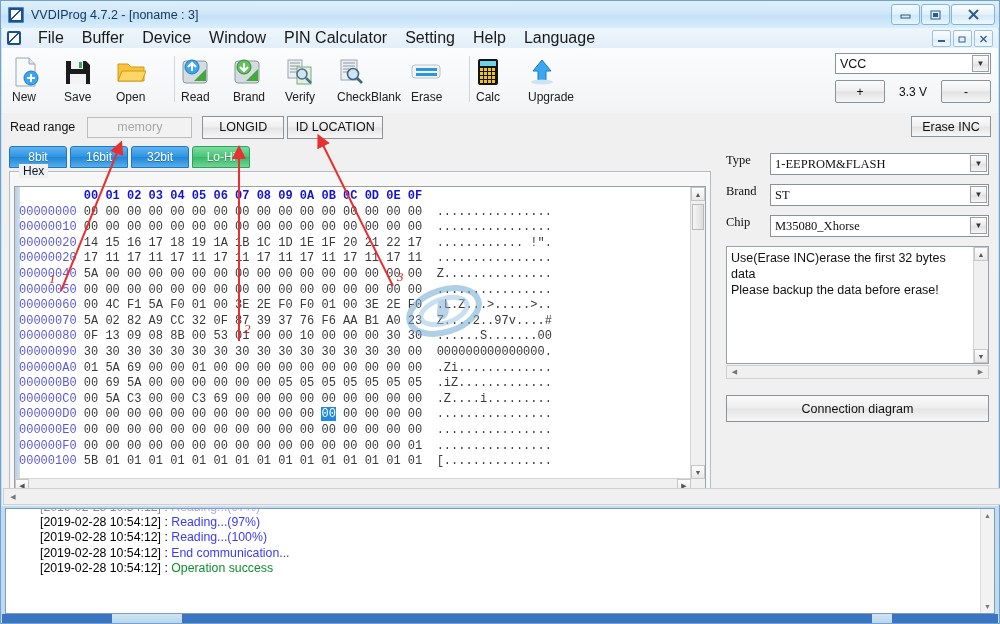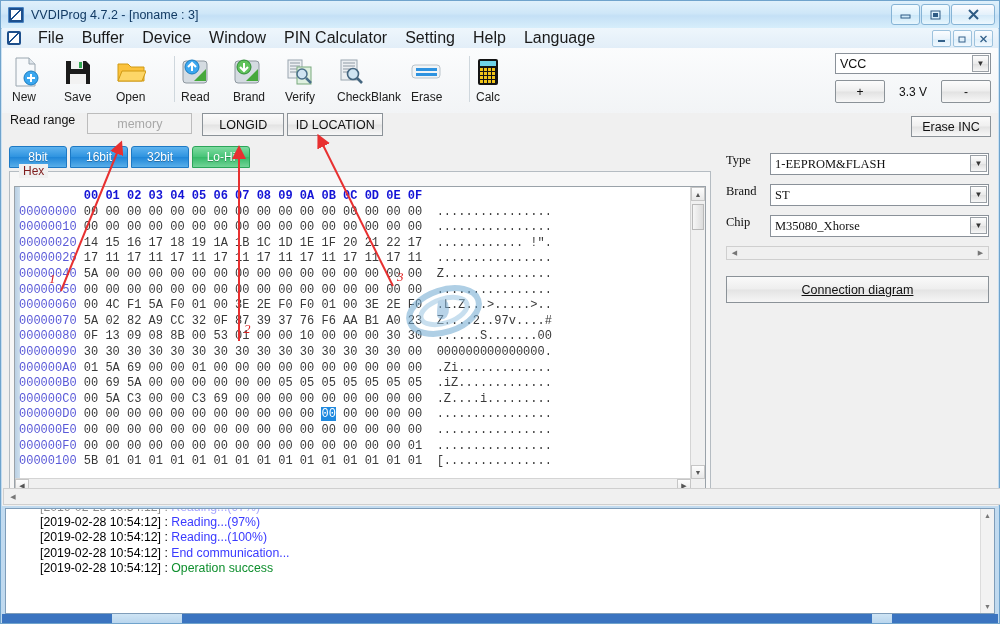--- a/index.html
+++ b/index.html
@@ -501,6 +501,15 @@
         <div class="lbl">Calc</div>
       </div>
 
+      <div class="tbtn" style="width:62px">
+        <div class="ic">
+          <svg width="28" height="28" viewBox="0 0 28 28">
+            <path d="M14 2 L23 13 h-5 v9 h-8 v-9 h-5 z" fill="#3ba7ef" stroke="#1a7cc0"></path>
+            <ellipse cx="14" cy="24" rx="11" ry="2.5" fill="#cfe4f2"></ellipse>
+          </svg>
+        </div>
+        <div class="lbl">Upgrade</div>
+      </div>
 
     </div>
 

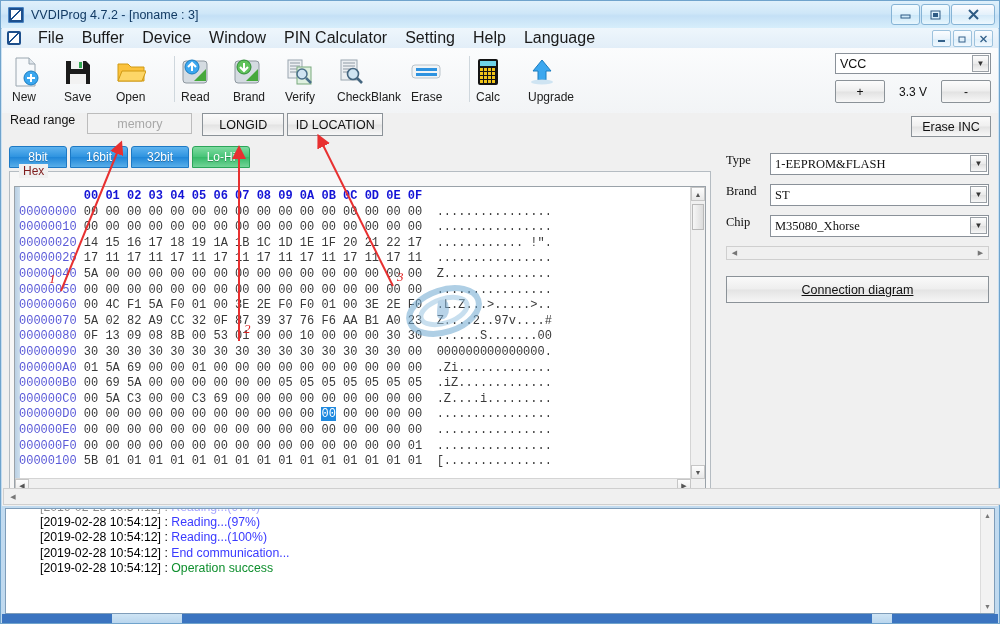--- a/index.html
+++ b/index.html
@@ -114,7 +114,7 @@
   .rangerow{
     position:absolute;left:1px;top:112px;width:996px;height:28px;
     background:#f0f0f0;border-bottom:1px solid #c8d2da;
-    display:flex;
+    display:flex;align-items:center;
   }
   .rangelabel{margin-left:8px;font-size:12.5px;color:#111;}
   .memfield{

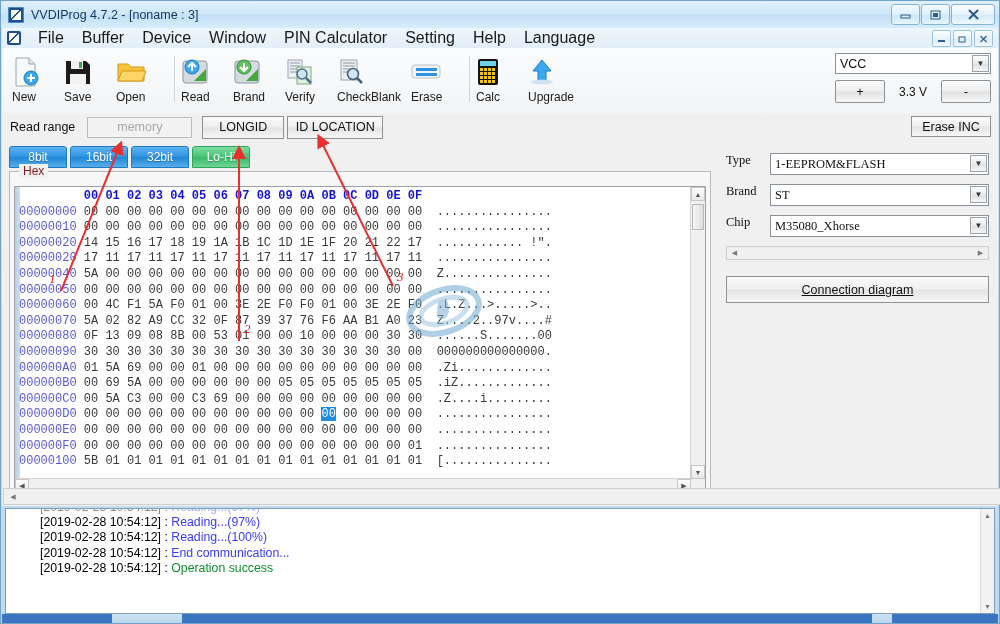--- a/index.html
+++ b/index.html
@@ -165,7 +165,7 @@
   }
   .hexlegend{
     position:absolute;left:9px;top:-8px;background:#f0f0f0;
-    padding:0 4px;font-size:12px;color:#7f1d1d;
+    padding:0 4px;font-size:12px;color:#0f172a;
   }
   .hexview{
     position:absolute;left:4px;top:14px;width:692px;height:308px;

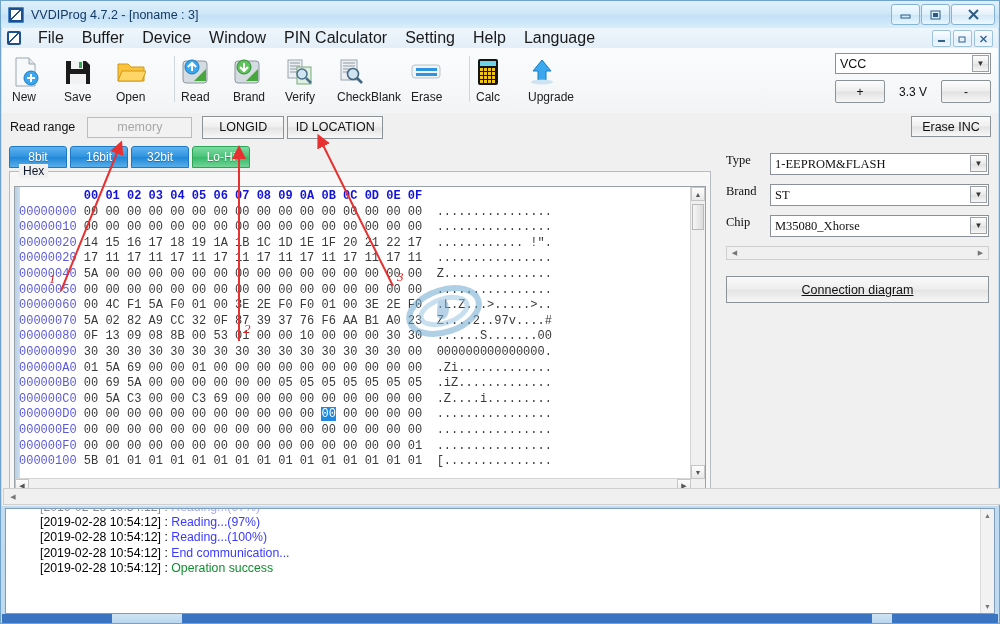--- a/index.html
+++ b/index.html
@@ -607,6 +607,14 @@
         </div>
       </div>
 
+      <div class="desc">
+        <div class="txt">Use(Erase INC)erase the first 32 bytes data
+Please backup the data before erase!</div>
+        <div class="dv">
+          <div class="a t">▲</div>
+          <div class="a b">▼</div>
+        </div>
+      </div>
       <div class="dhs">
         <div class="a l">◀</div>
         <div class="a r">▶</div>

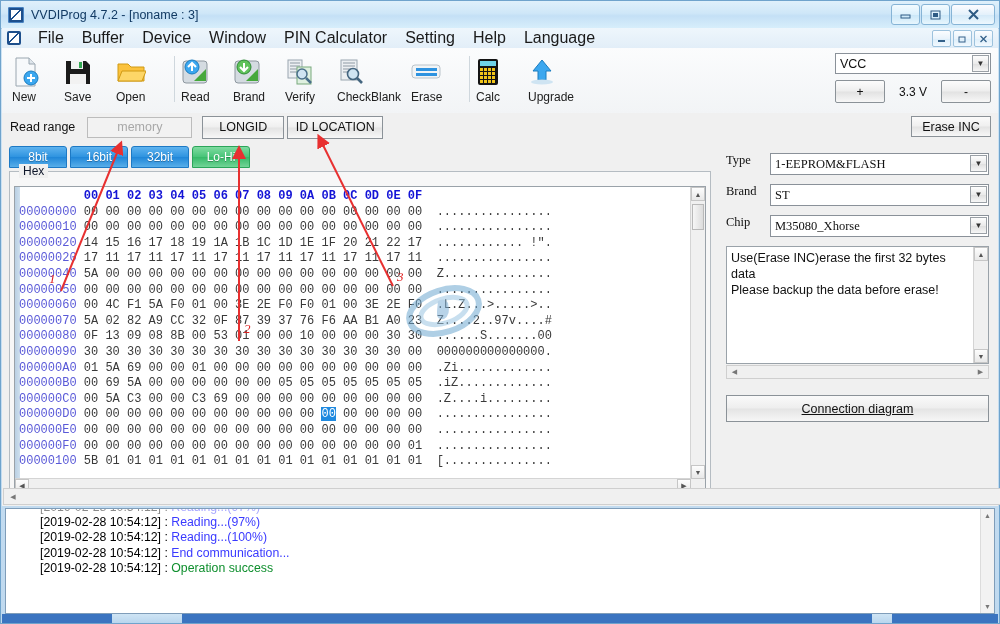--- a/index.html
+++ b/index.html
@@ -257,7 +257,7 @@
     background:linear-gradient(180deg,#fafafa 0%,#eeeeee 48%,#e4e4e4 52%,#f6f6f6 100%);
     border:1px solid #8b9298;
     display:flex;align-items:center;justify-content:center;
-    font-size:12.5px;color:#111;box-sizing:border-box;text-decoration:underline;
+    font-size:12.5px;color:#111;box-sizing:border-box;
   }
   .bigbar{
     position:absolute;left:2px;top:487px;width:1090px;height:17px;

